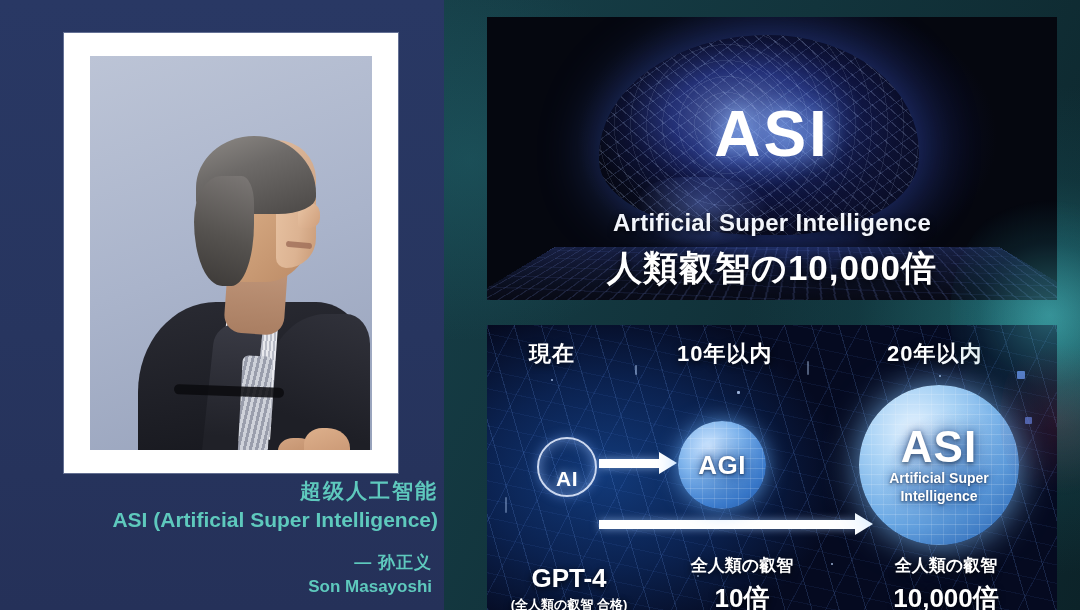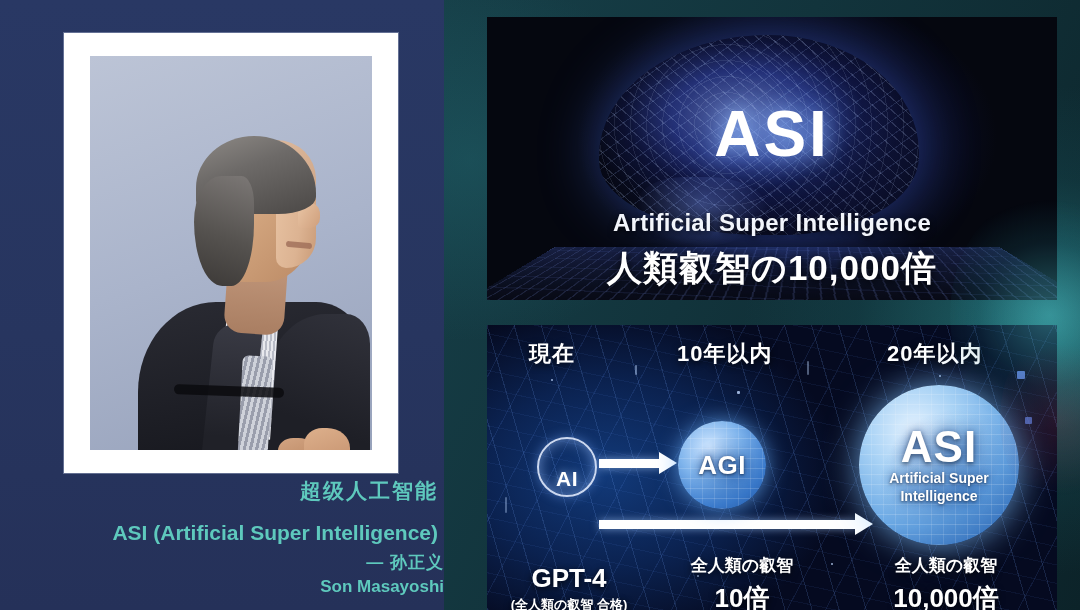--- a/index.html
+++ b/index.html
@@ -234,7 +234,7 @@
     font-size: 21px;
     font-weight: bold;
     line-height: 30px;
-    margin-top: 14px;
+    margin-top: 1px;
   }
   .attrib-block {
     position: absolute;

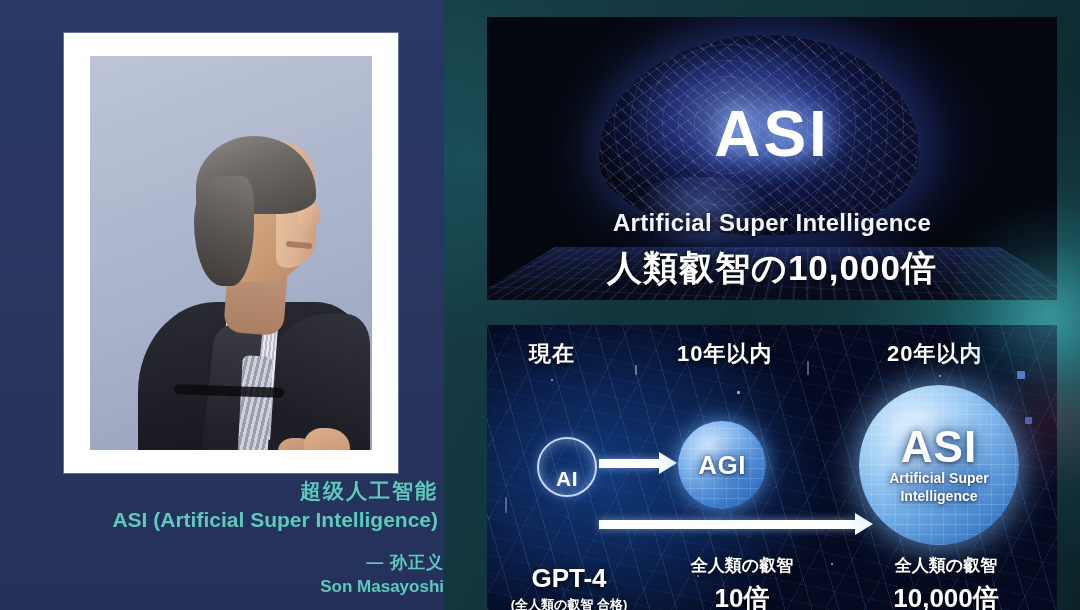--- a/index.html
+++ b/index.html
@@ -242,7 +242,7 @@
     top: 551px;
     width: 444px;
     text-align: right;
-    padding-right: 0;
+    padding-right: 12px;
     box-sizing: border-box;
   }
   .attr-cn {

